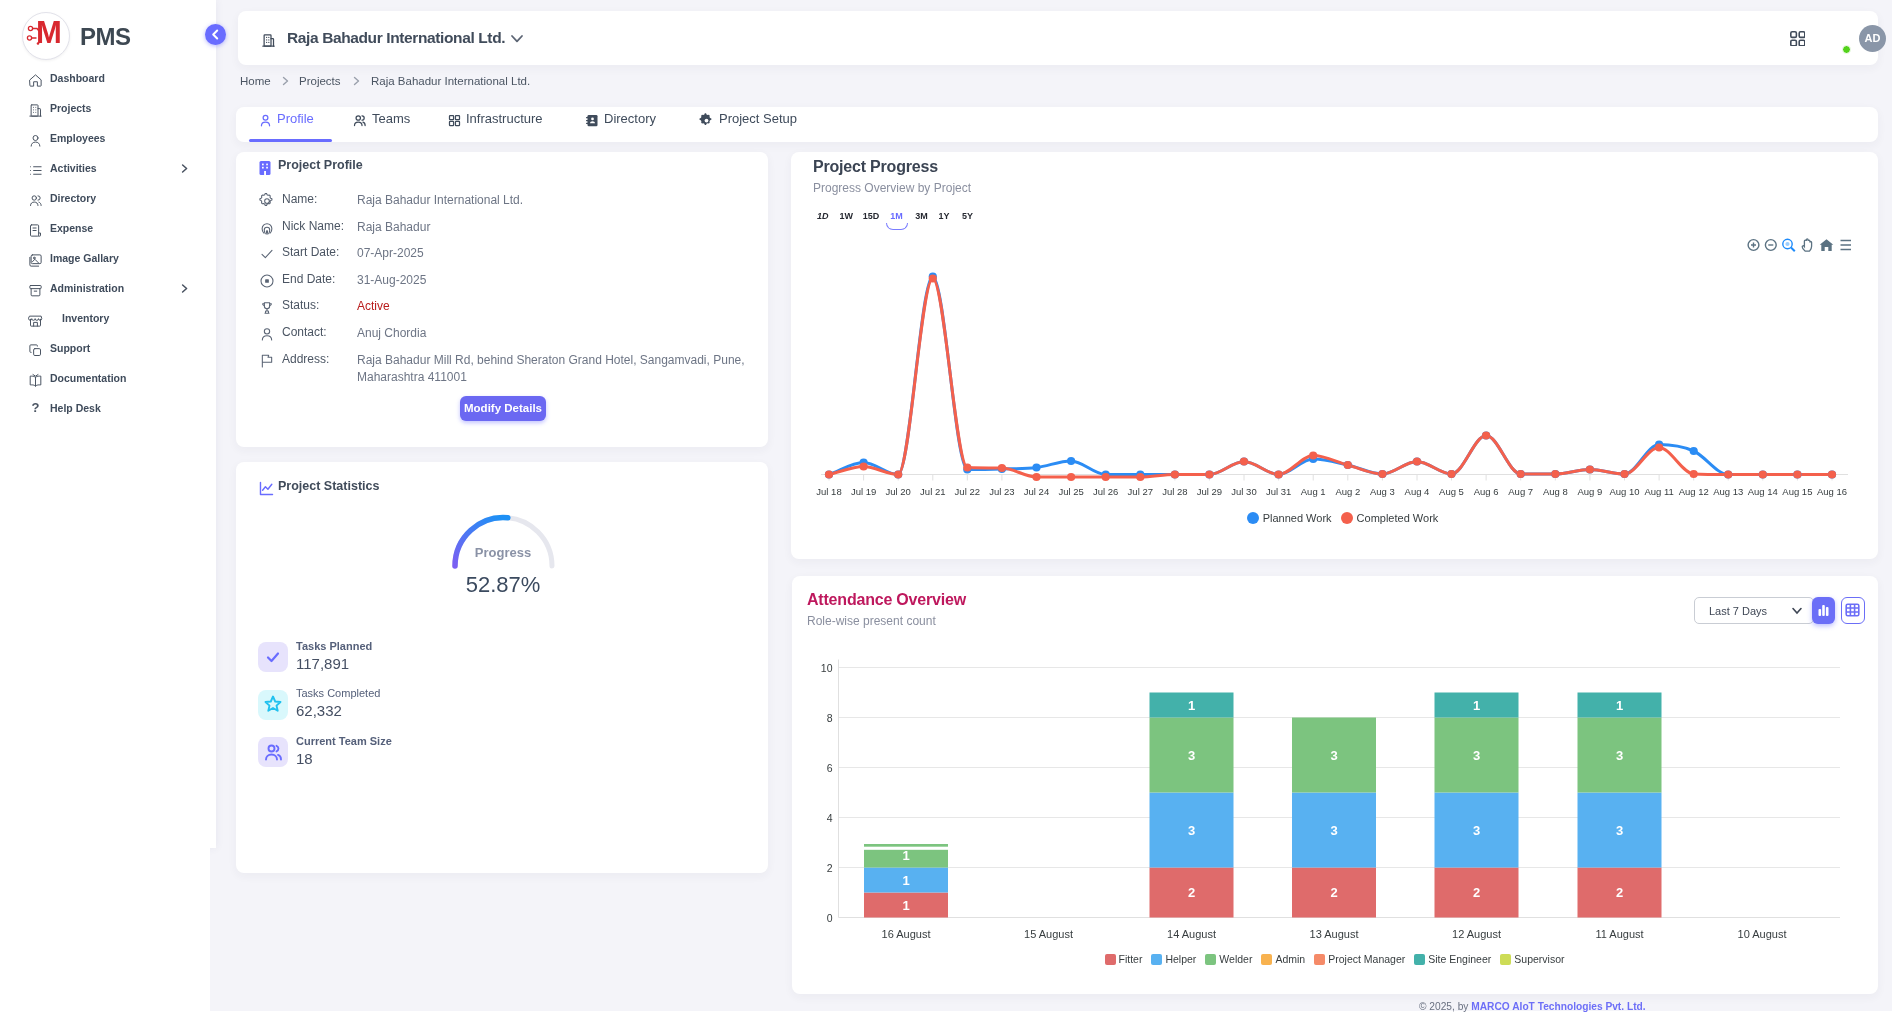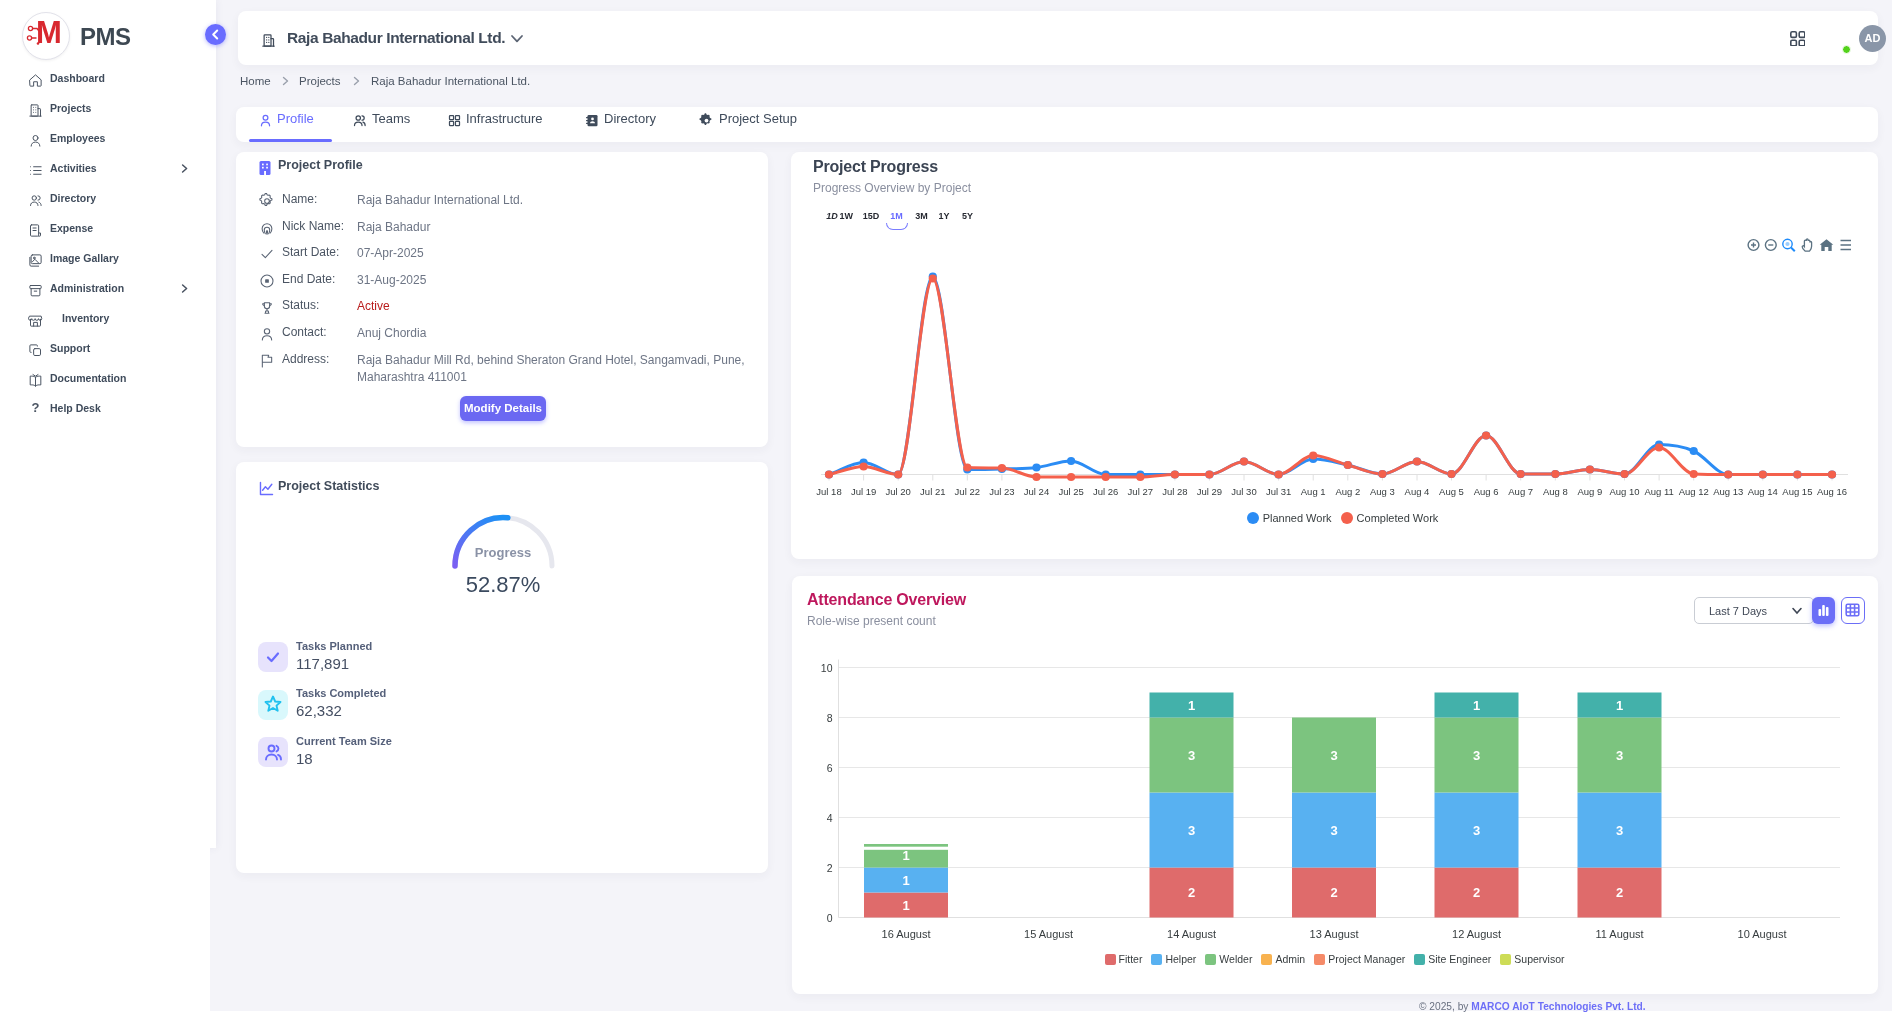--- a/index.html
+++ b/index.html
@@ -275,7 +275,7 @@
 <div class="abs" style="left:813px;top:158px;font-size:16px;font-weight:600;color:#3b4453;letter-spacing:-0.2px;">Project Progress</div>
 <div class="abs" style="left:813px;top:181px;font-size:12px;color:#8a8f9f;">Progress Overview by Project</div>
 <div id="ranges" class="abs" style="left:0;top:211px;font-size:9px;font-weight:700;color:#262931;">
-<span class="abs" style="left:822.8px;top:0;width:30px;margin-left:-15px;text-align:right;color:#262931;font-style:italic;">1D</span>
+<span class="abs" style="left:822.8px;top:0;width:30px;margin-left:-15px;text-align:center;color:#262931;font-style:italic;">1D</span>
 <span class="abs" style="left:846.3px;top:0;width:30px;margin-left:-15px;text-align:center;color:#262931;">1W</span>
 <span class="abs" style="left:871.0px;top:0;width:30px;margin-left:-15px;text-align:center;color:#262931;">15D</span>
 <span class="abs" style="left:896.6px;top:0;width:30px;margin-left:-15px;text-align:center;color:#696cff;">1M</span>

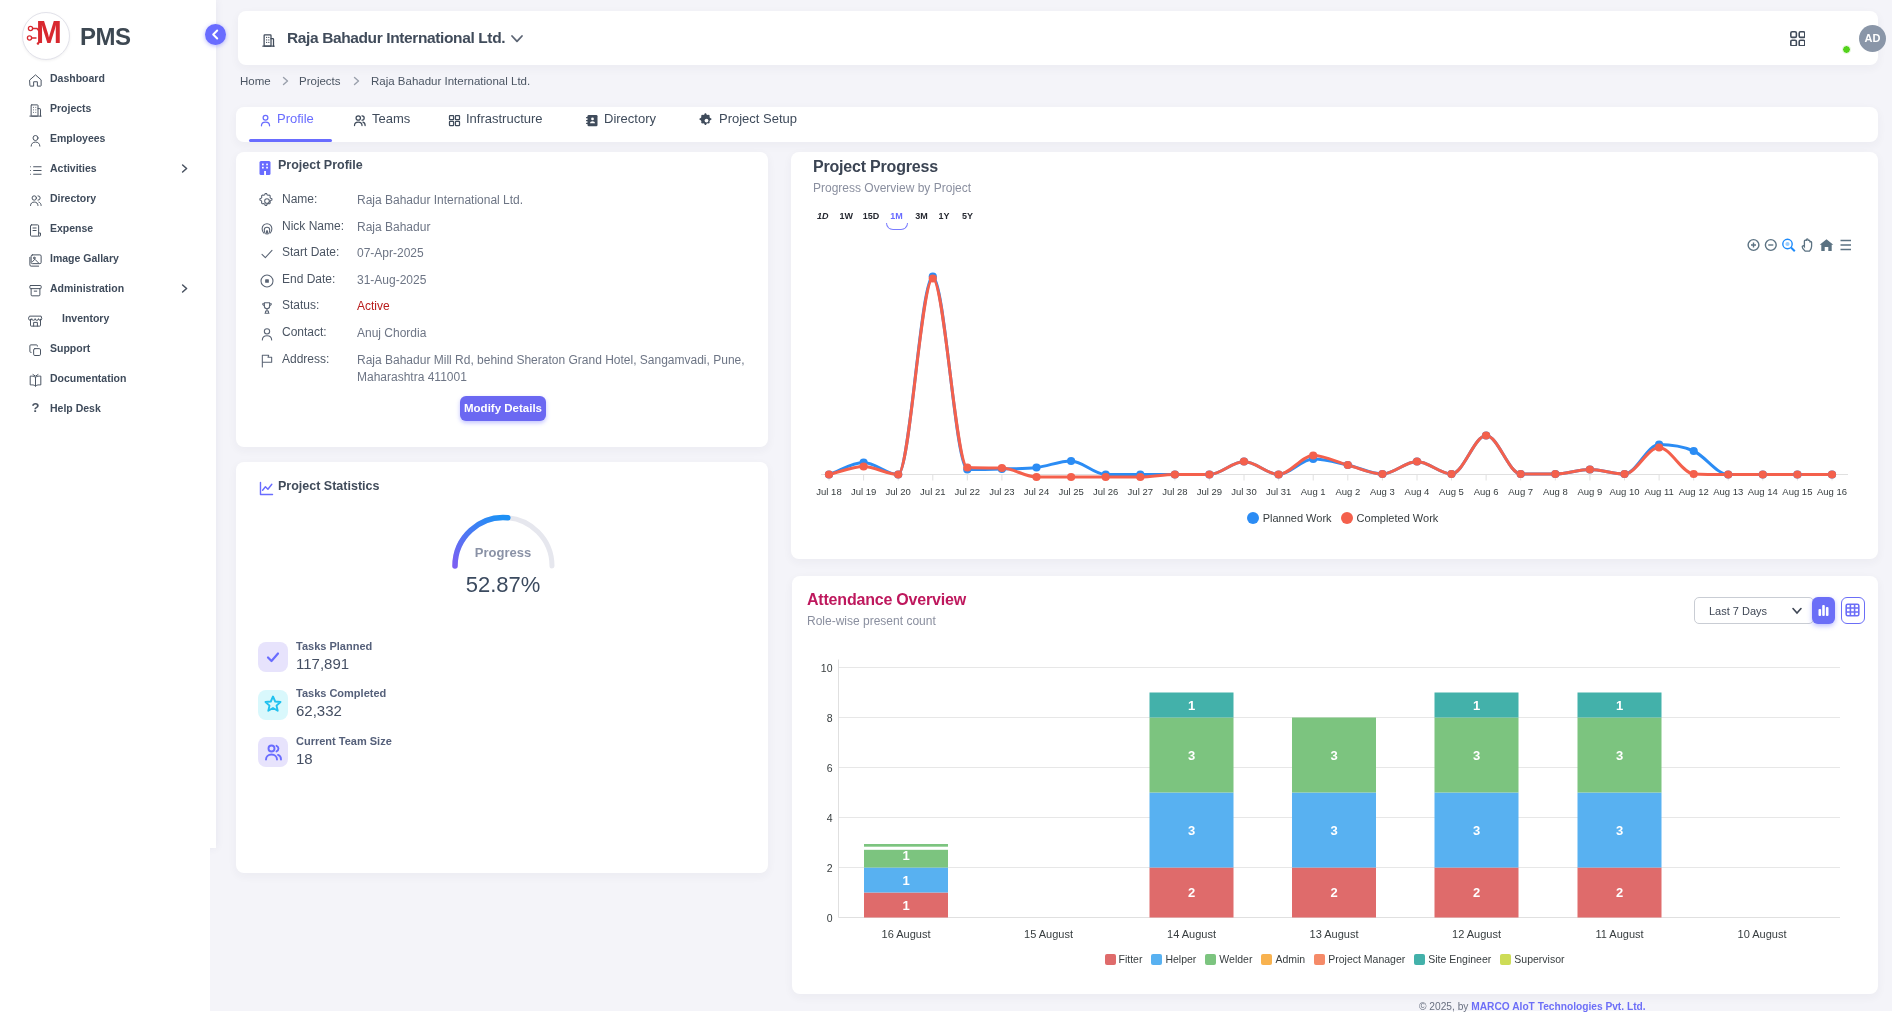--- a/index.html
+++ b/index.html
@@ -258,7 +258,7 @@
 <div class="abs" style="left:0;top:47.5px;width:30px;height:30px;border-radius:8px;background:#d9f8fc;"><svg width="24" height="24" viewBox="0 0 24 24" style="margin:3px;">
         <path d="M12 3.5 l2.2 5 5.3.5 -4 3.6 1.2 5.2 -4.7-2.8 -4.7 2.8 1.2-5.2 -4-3.6 5.3-.5 Z" stroke="#21c1ef" stroke-width="1.9" fill="none" stroke-linejoin="round"></path>
       </svg></div>
-<div class="abs" style="left:38px;top:45.0px;font-size:11px;font-weight:700;color:#55607a;">Tasks Completed</div>
+<div class="abs" style="left:38px;top:45.0px;font-size:11px;font-weight:400;color:#55607a;">Tasks Completed</div>
 <div class="abs" style="left:38px;top:60.0px;font-size:15px;font-weight:500;color:#454f63;">62,332</div>
 <div class="abs" style="left:0;top:95.0px;width:30px;height:30px;border-radius:8px;background:#e7e3fc;"><svg width="24" height="24" viewBox="0 0 24 24" style="margin:3px;">
         <g stroke="#696cff" stroke-width="1.9" fill="none" stroke-linecap="round">

